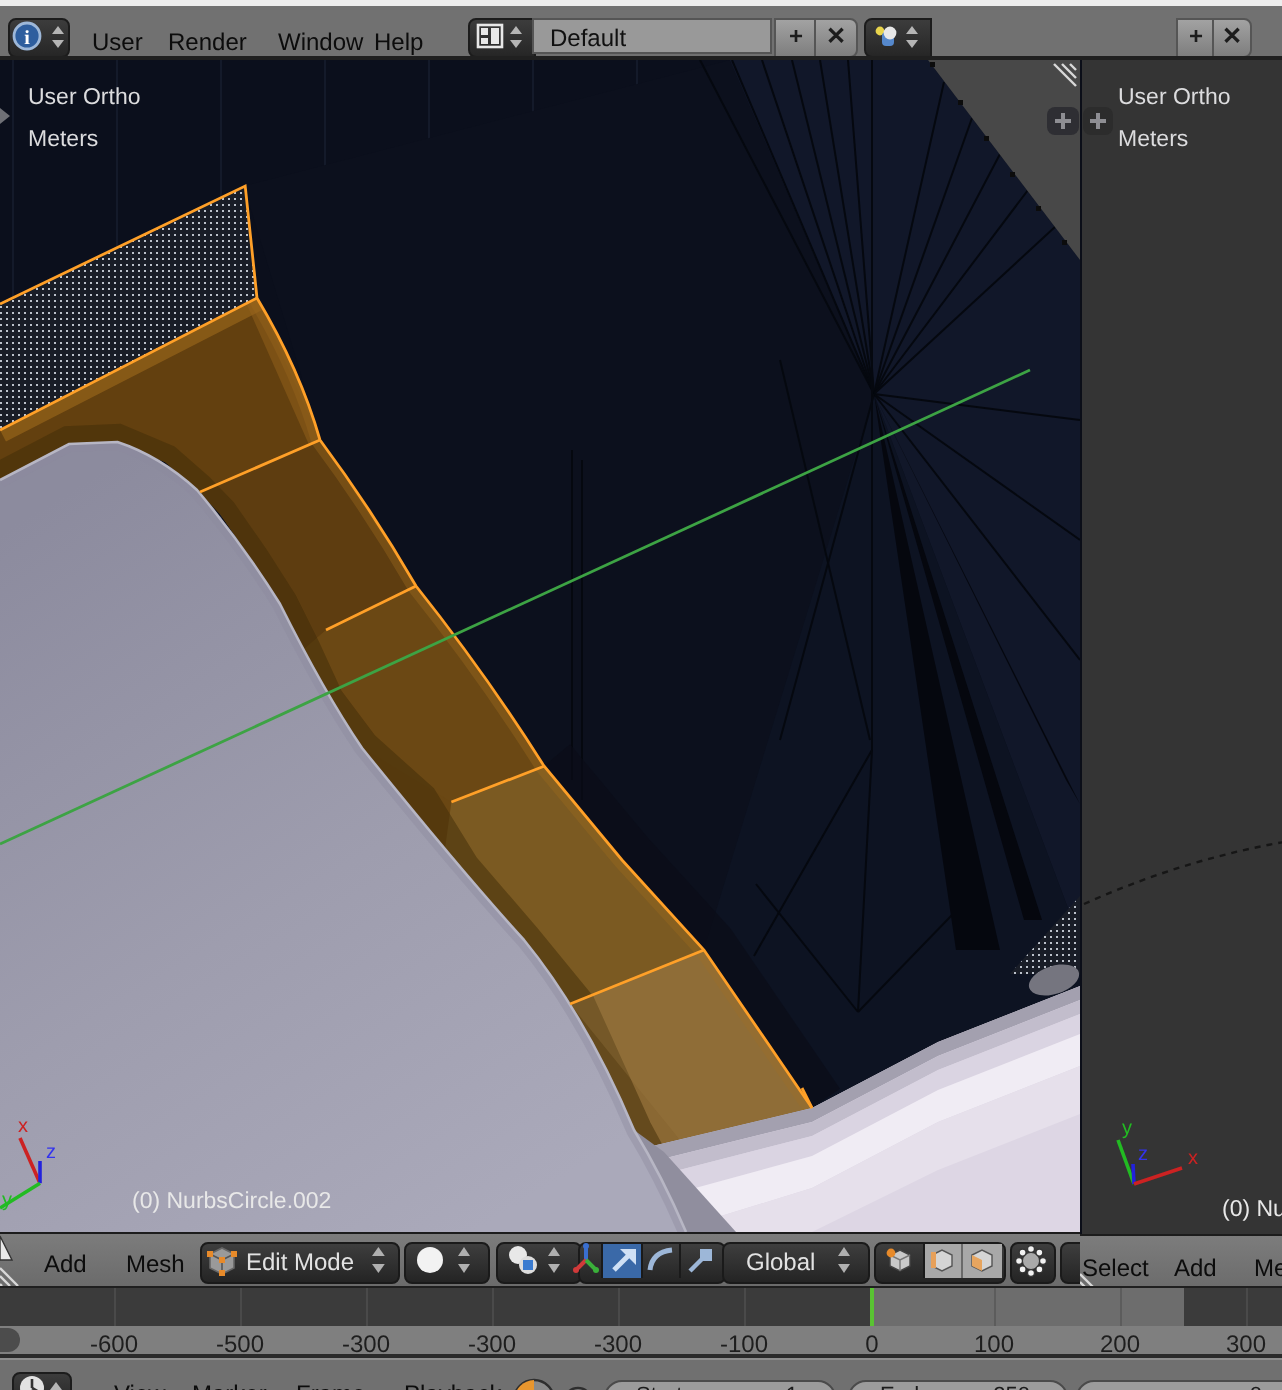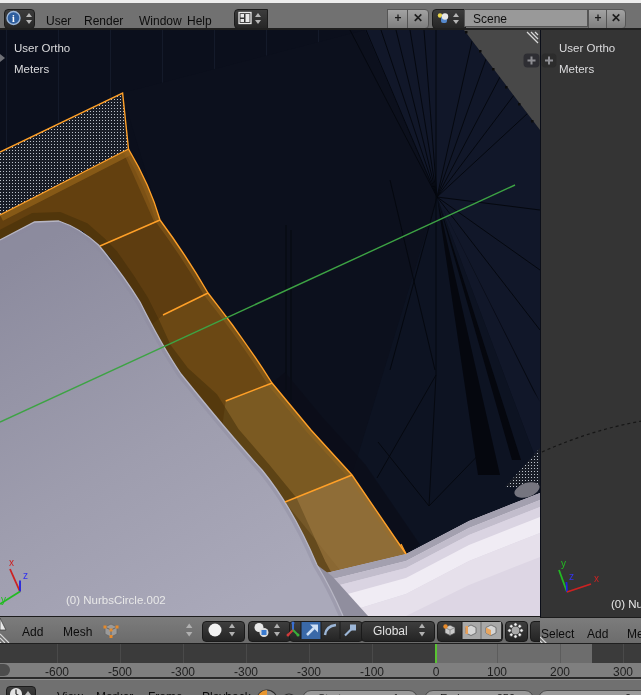--- a/index.html
+++ b/index.html
@@ -211,6 +211,7 @@
         <path d="M21,11 l3,4 l3,-4 z" fill="#b5b5b5"></path>
   </svg>
  </div>
+ <div class="abs lfield" style="left:266px;top:9px;width:120px;height:18px;line-height:18px;padding-left:8px;box-sizing:border-box;">Default</div>
  <div class="abs pxbtn" style="left:387px;top:9px;width:20px;height:18px;line-height:17px;">+</div>
  <div class="abs pxbtn" style="left:407px;top:9px;width:20px;height:18px;line-height:16px;border-radius:0 4px 4px 0;">✕</div>
  <div class="abs dbtn" style="left:432px;top:9px;width:32px;height:18px;border-radius:4px 0 0 4px;">

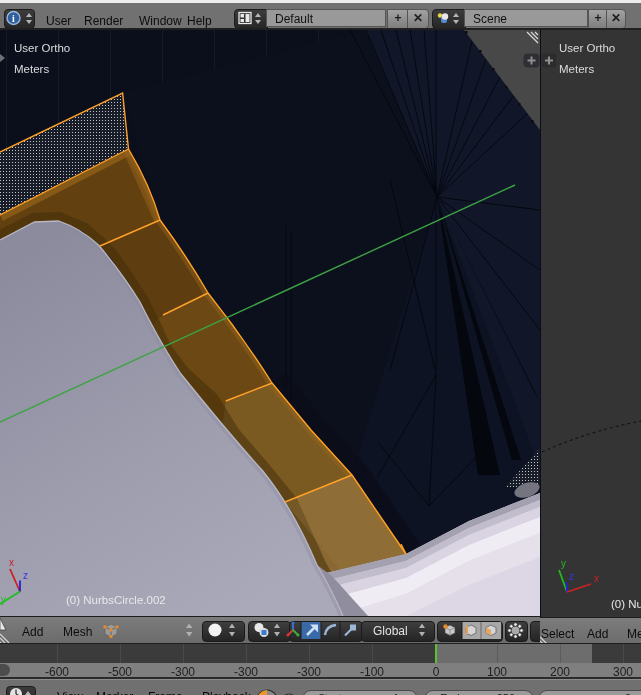--- a/index.html
+++ b/index.html
@@ -223,7 +223,6 @@
         <path d="M21,11 l3,4 l3,-4 z" fill="#b5b5b5"></path>
   </svg>
  </div>
- <div class="abs lfield" style="left:464px;top:9px;width:124px;height:18px;line-height:18px;padding-left:8px;box-sizing:border-box;">Scene</div>
  <div class="abs pxbtn" style="left:588px;top:9px;width:18px;height:18px;line-height:17px;">+</div>
  <div class="abs pxbtn" style="left:606px;top:9px;width:18px;height:18px;line-height:16px;border-radius:0 4px 4px 0;">✕</div>
  <div class="abs bb"></div>

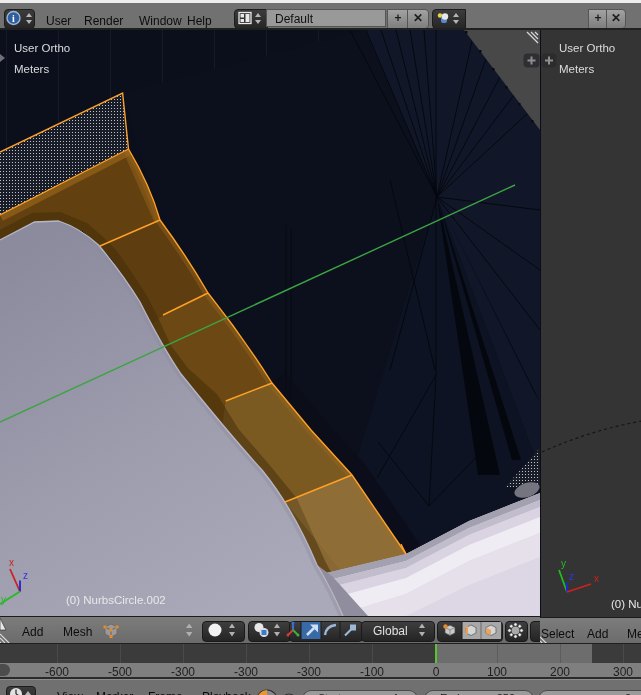--- a/index.html
+++ b/index.html
@@ -231,6 +231,7 @@
 <div class="abs vhdr" style="left:0;top:616px;width:540px;height:27px;border-top:1px solid #1c1c1c;box-sizing:border-box;overflow:hidden;">
  <div class="abs menutxt" style="left:22px;top:9px;">Add</div>
  <div class="abs menutxt" style="left:63px;top:9px;text-align:right;">Mesh</div>
+ <div class="abs wdark" style="left:100px;top:4px;width:98px;height:19px;line-height:18px;"><span style="margin-left:22px;">Edit Mode</span></div>
  <div class="abs wdark" style="left:202px;top:4px;width:41px;height:19px;"></div>
  <div class="abs wdark" style="left:248px;top:4px;width:41px;height:19px;"></div>
  <div class="abs wdark" style="left:289px;top:4px;width:72px;height:19px;"></div>

